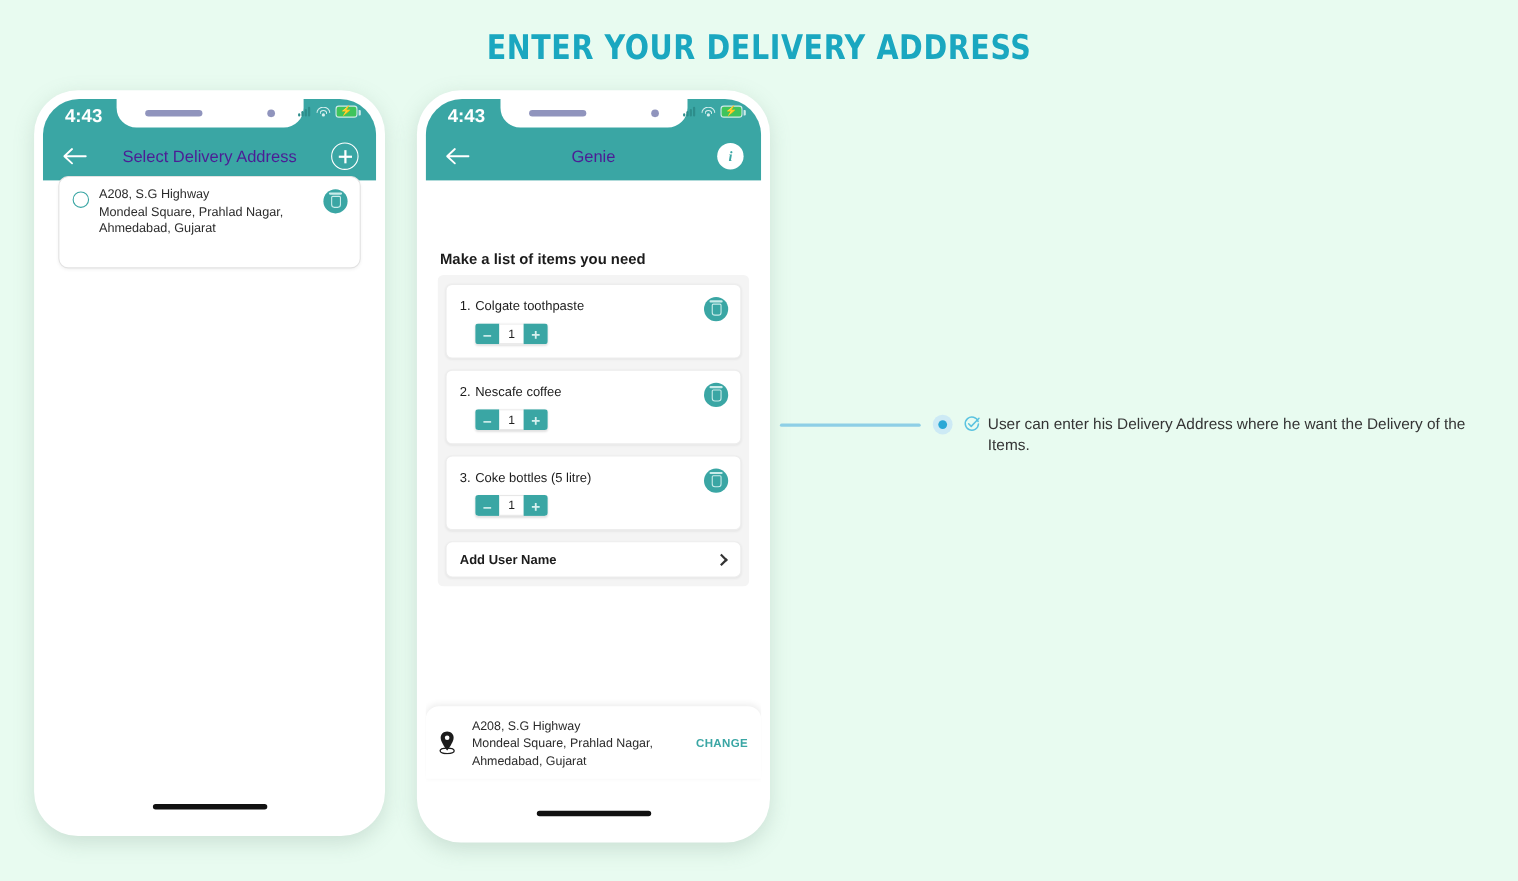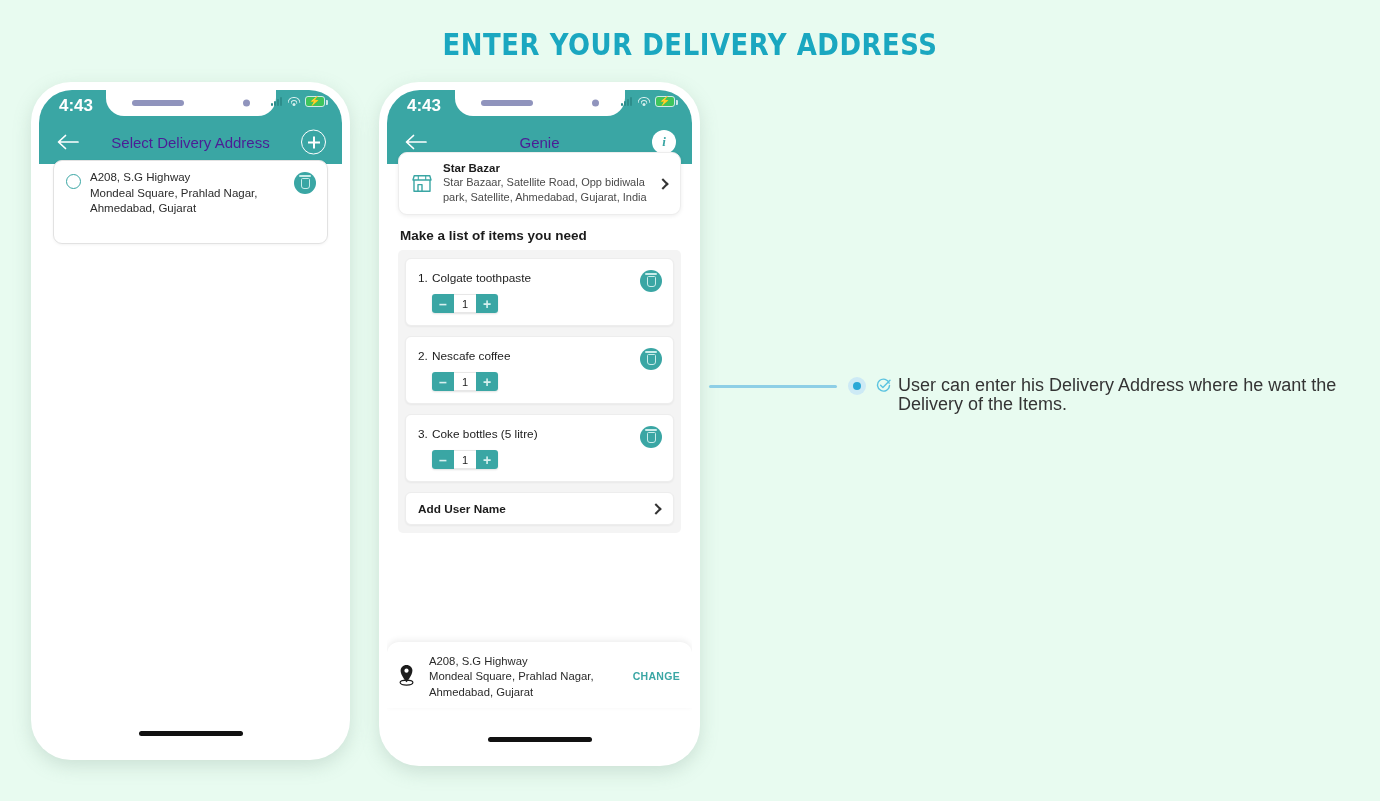--- a/index.html
+++ b/index.html
@@ -433,22 +433,6 @@
       </div>
     </div>
 
-    <div class="store-card">
-      <div class="store-icon">
-        <svg viewBox="0 0 22 19" width="22" height="19" aria-hidden="true">
-          <path d="M2 6 L3.2 1.8 H18.8 L20 6 Z" fill="none" stroke="#3aa6a4" stroke-width="1.4" stroke-linejoin="round"></path>
-          <path d="M3 6 V17.3 H19 V6" fill="none" stroke="#3aa6a4" stroke-width="1.4" stroke-linejoin="round"></path>
-          <path d="M7 17.3 V10.6 H11 V17.3" fill="none" stroke="#3aa6a4" stroke-width="1.4" stroke-linejoin="round"></path>
-          <path d="M7.3 1.8 V6 M14.7 1.8 V6" fill="none" stroke="#3aa6a4" stroke-width="1.1"></path>
-        </svg>
-      </div>
-      <div class="store-name">Star Bazar</div>
-      <div class="store-addr">
-        <div>Star Bazaar, Satellite Road, Opp bidiwala</div>
-        <div>park, Satellite, Ahmedabad, Gujarat, India</div>
-      </div>
-      <div class="chev"></div>
-    </div>
 
     <div class="sec-title">Make a list of items you need</div>
 

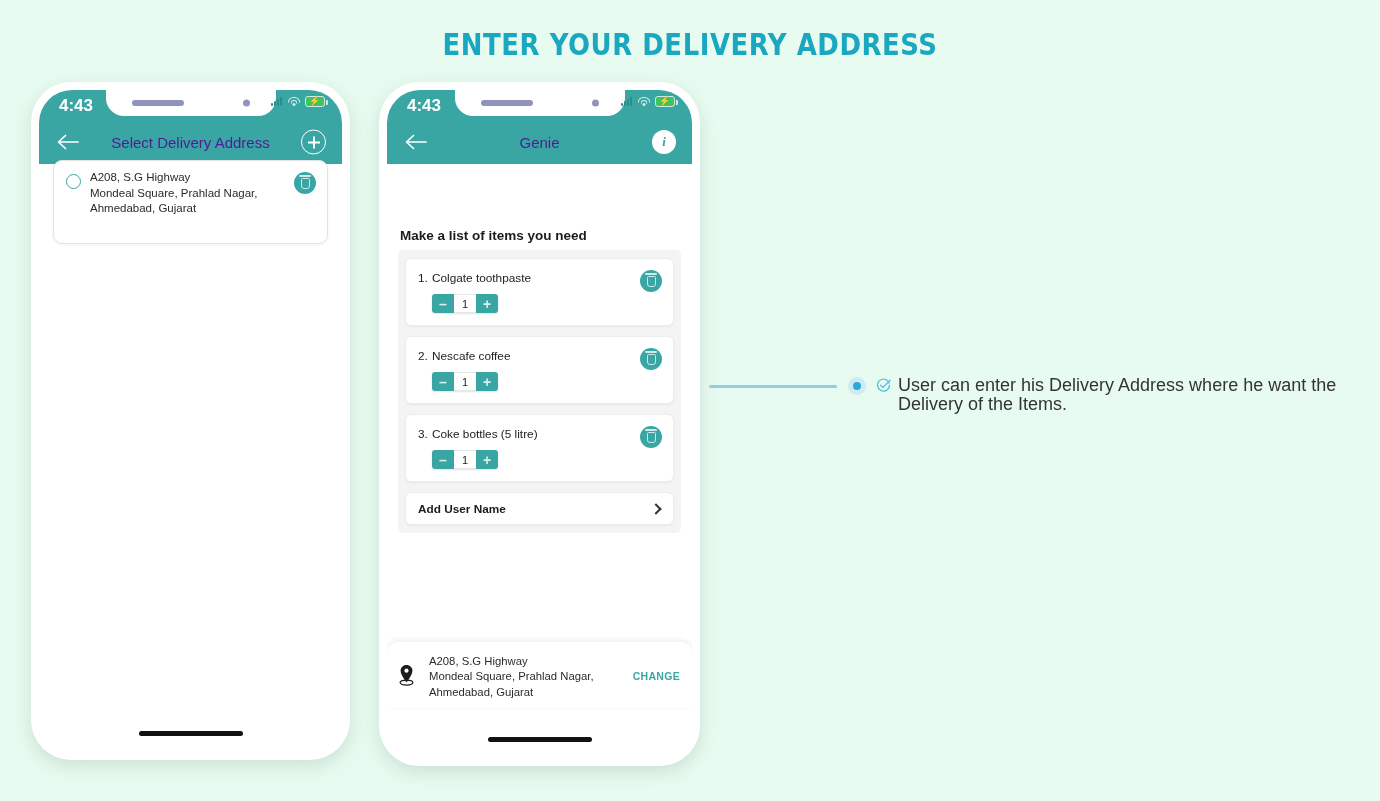--- a/index.html
+++ b/index.html
@@ -323,7 +323,7 @@
     position:relative;
     padding-left:22px;
     margin-bottom:14px;
-    font-size:18px;
+    font-size:14px;
     line-height:19px;
     color:#343434;
   }

